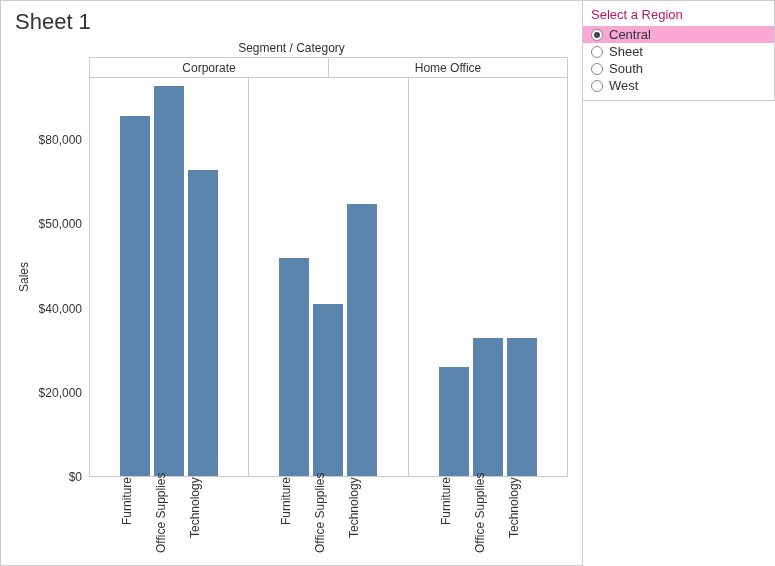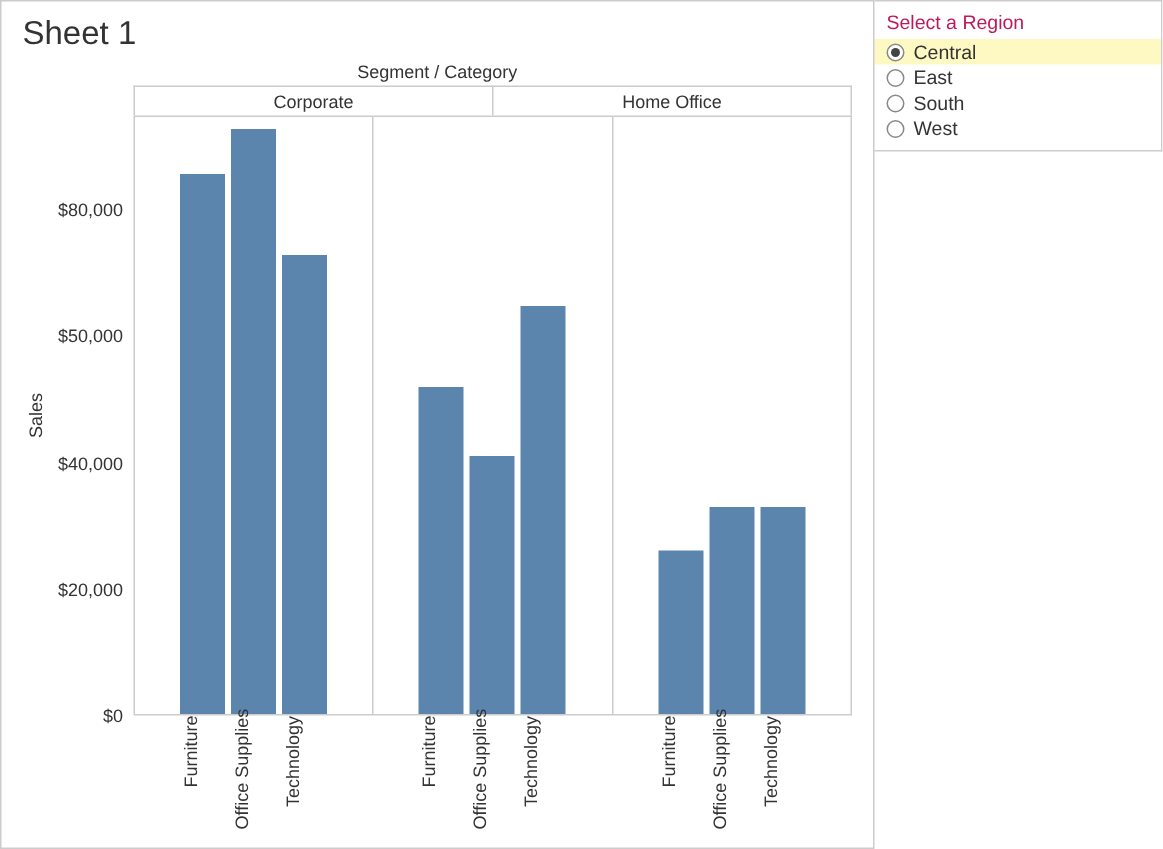--- a/index.html
+++ b/index.html
@@ -159,7 +159,7 @@
     cursor: pointer;
   }
   .filter-option.selected {
-    background: #fef9c3;
+    background: #f9a8d4;
   }
   .radio {
     width: 12px;

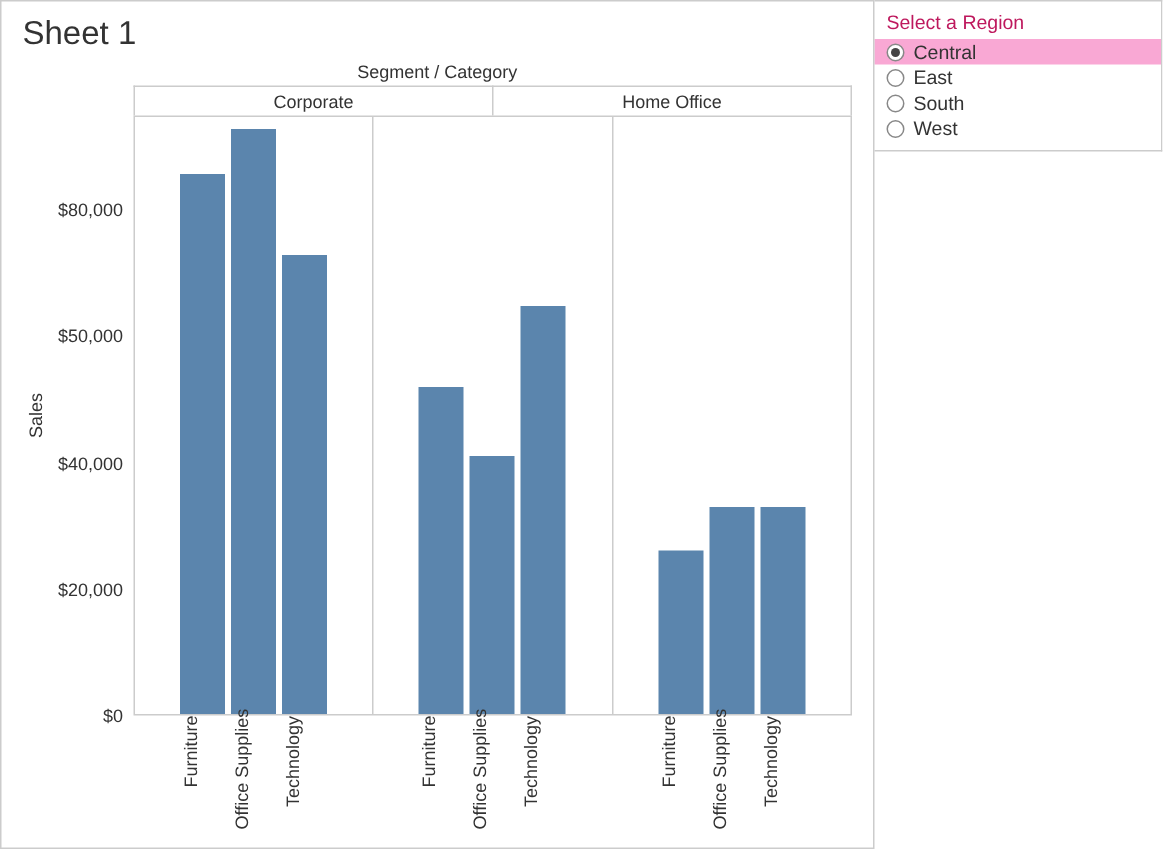--- a/index.html
+++ b/index.html
@@ -259,7 +259,7 @@
         </div>
         <div class="filter-option">
           <span class="radio"></span>
-          <span>East</span>
+          <span>Sheet</span>
         </div>
         <div class="filter-option">
           <span class="radio"></span>

